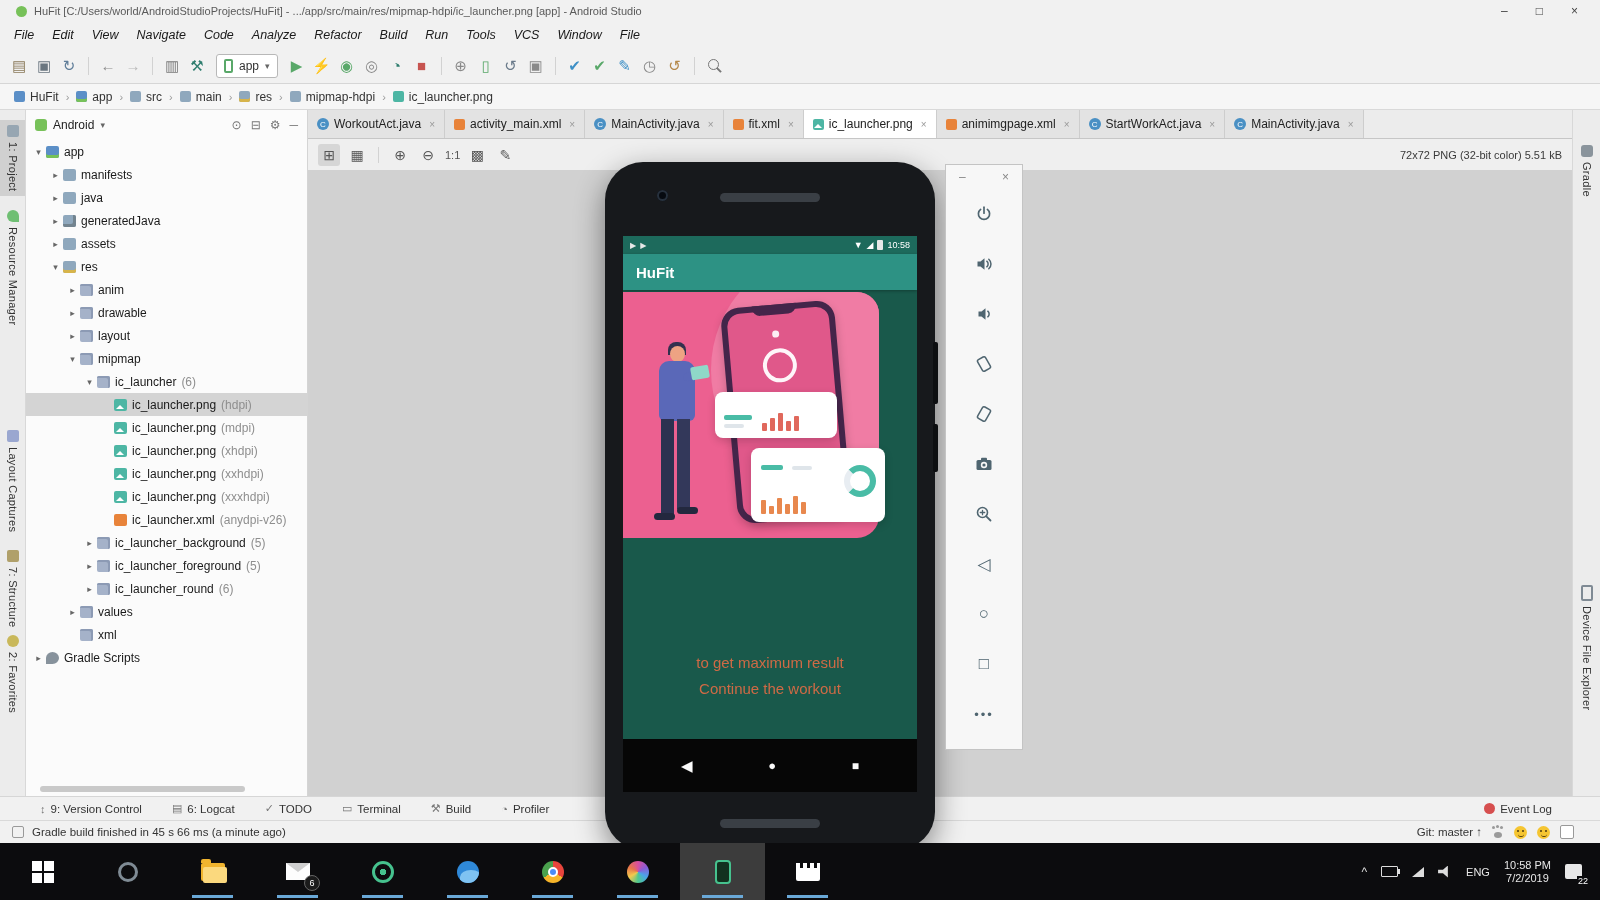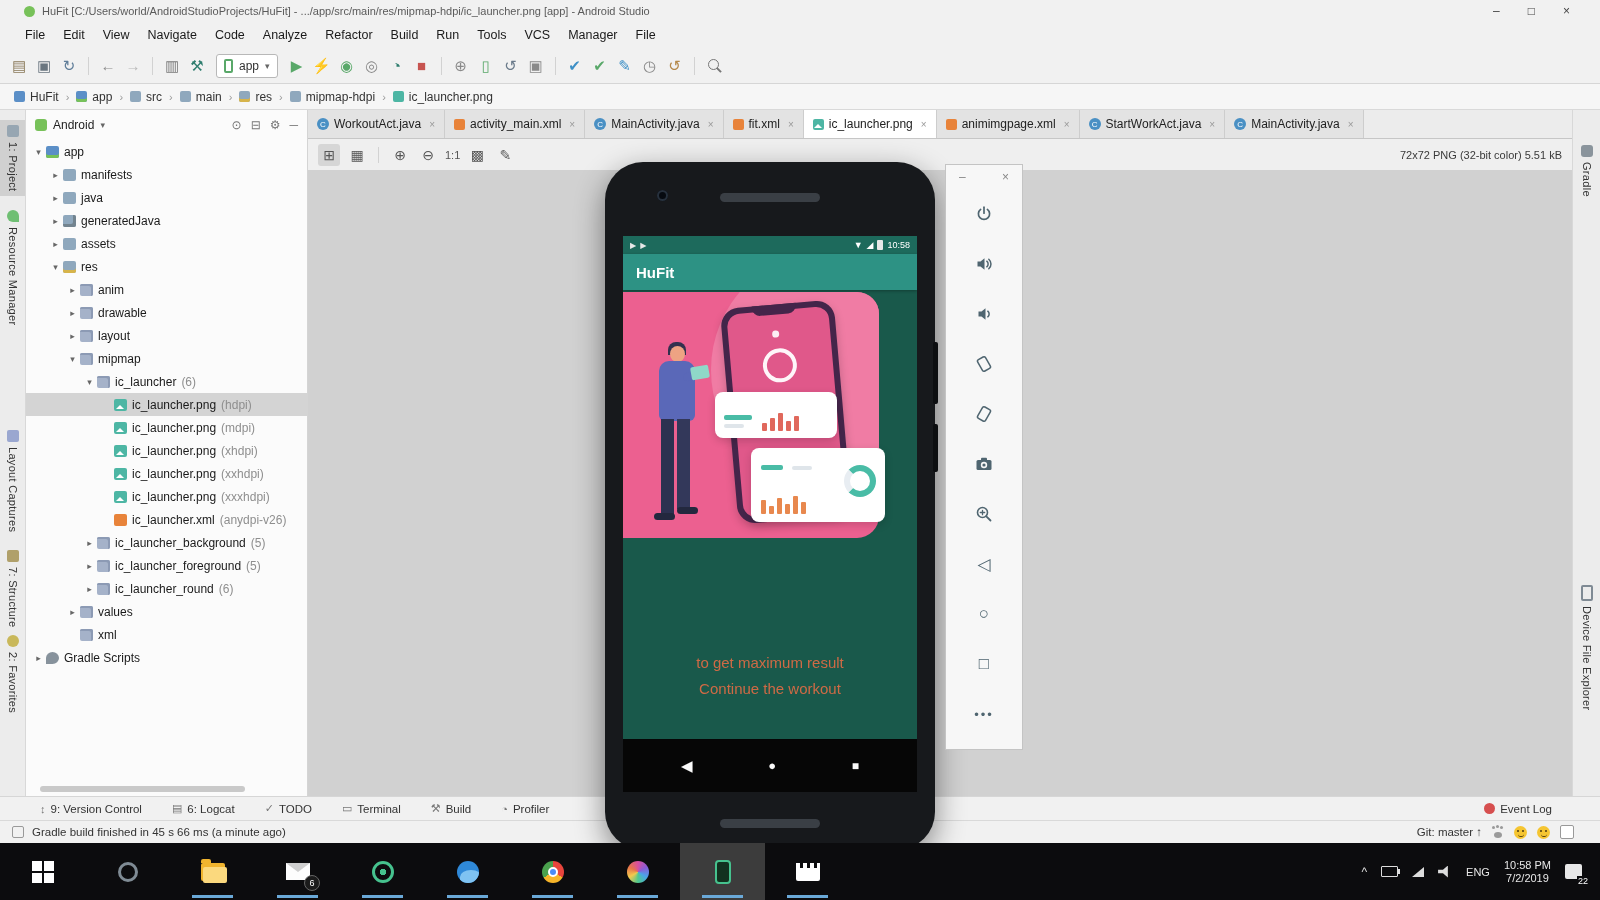--- a/index.html
+++ b/index.html
@@ -7,7 +7,7 @@
           font-family:"Liberation Sans",sans-serif;color:#222;}
   
   .titlebar{position:absolute;left:0;top:0;right:0;height:22px;background:#f1f1f1;
-            display:flex;align-items:center;padding:0 24px;box-sizing:border-box;}
+            display:flex;align-items:center;padding:0 16px;box-sizing:border-box;}
   .as-logo{width:11px;height:11px;border-radius:50%;background:#77c159;margin-right:7px;flex:none;}
   .title-text{font-size:11px;color:#5a5a5a;white-space:nowrap;overflow:hidden;}
   .win-controls{margin-left:auto;display:flex;gap:28px;color:#444;font-size:12px;padding-right:6px;}

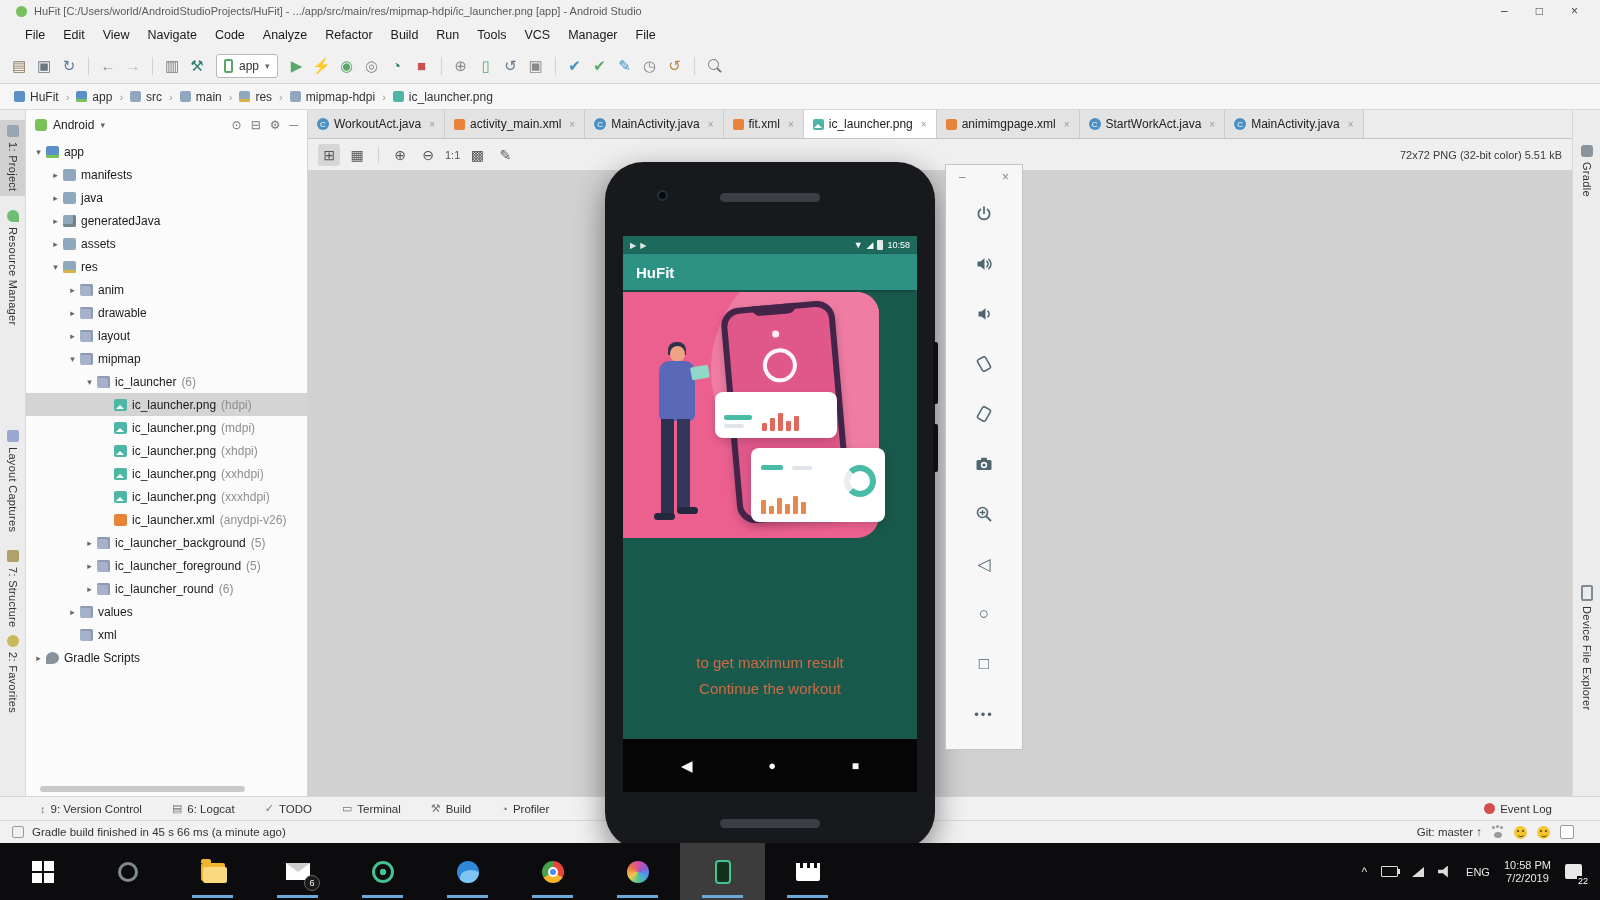--- a/index.html
+++ b/index.html
@@ -13,7 +13,7 @@
   .win-controls{margin-left:auto;display:flex;gap:28px;color:#444;font-size:12px;padding-right:6px;}
   
   .menubar{position:absolute;top:22px;left:0;right:0;height:26px;background:#f1f1f1;
-           display:flex;align-items:center;padding-left:16px;}
+           display:flex;align-items:center;padding-left:5px;font-style:italic;}
   .menu-item{font-size:12.5px;color:#1a1a1a;padding:0 9px;}
   
   .toolbar{position:absolute;top:48px;left:0;right:0;height:36px;background:#f1f1f1;

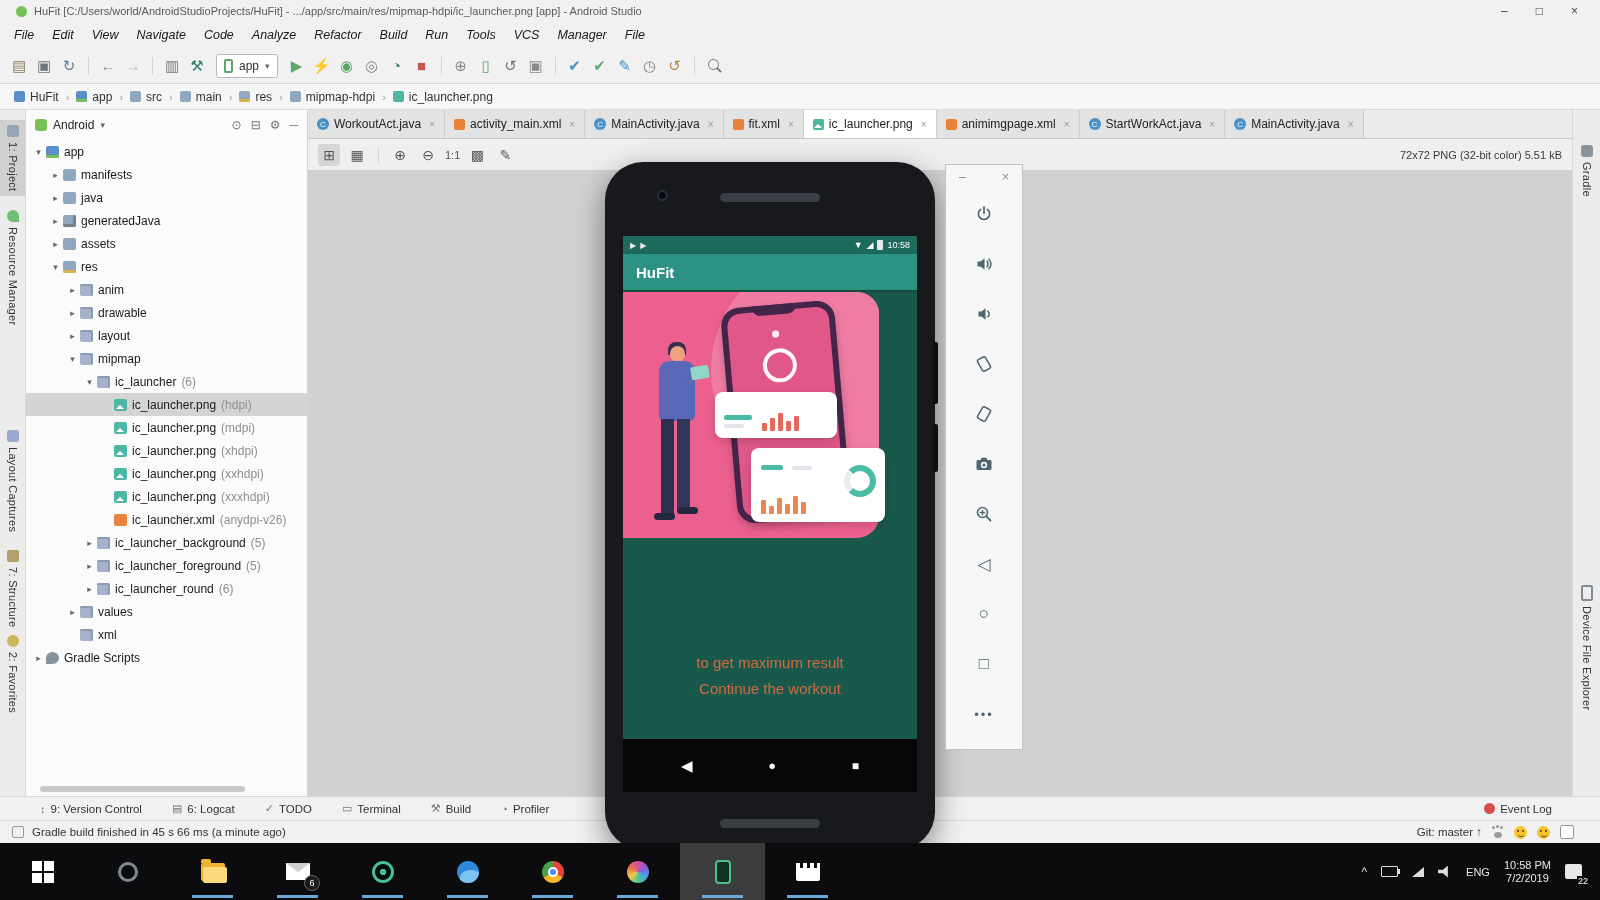--- a/index.html
+++ b/index.html
@@ -278,7 +278,7 @@
       <span class="menu-item">Run</span>
       <span class="menu-item">Tools</span>
       <span class="menu-item">VCS</span>
-      <span class="menu-item">Manager</span>
+      <span class="menu-item">Window</span>
       <span class="menu-item">File</span>
     </div>
 

